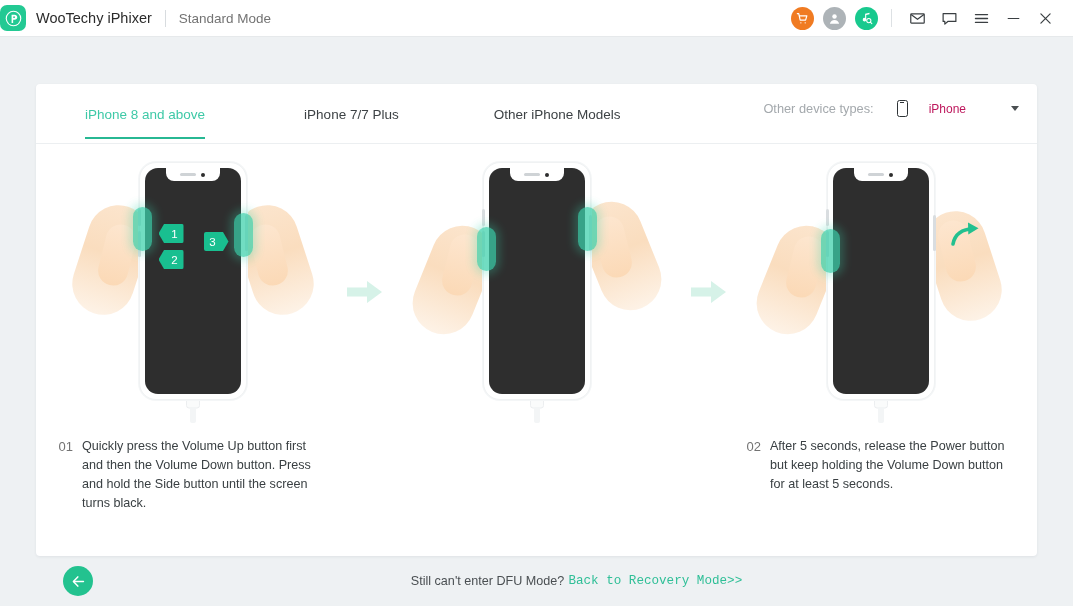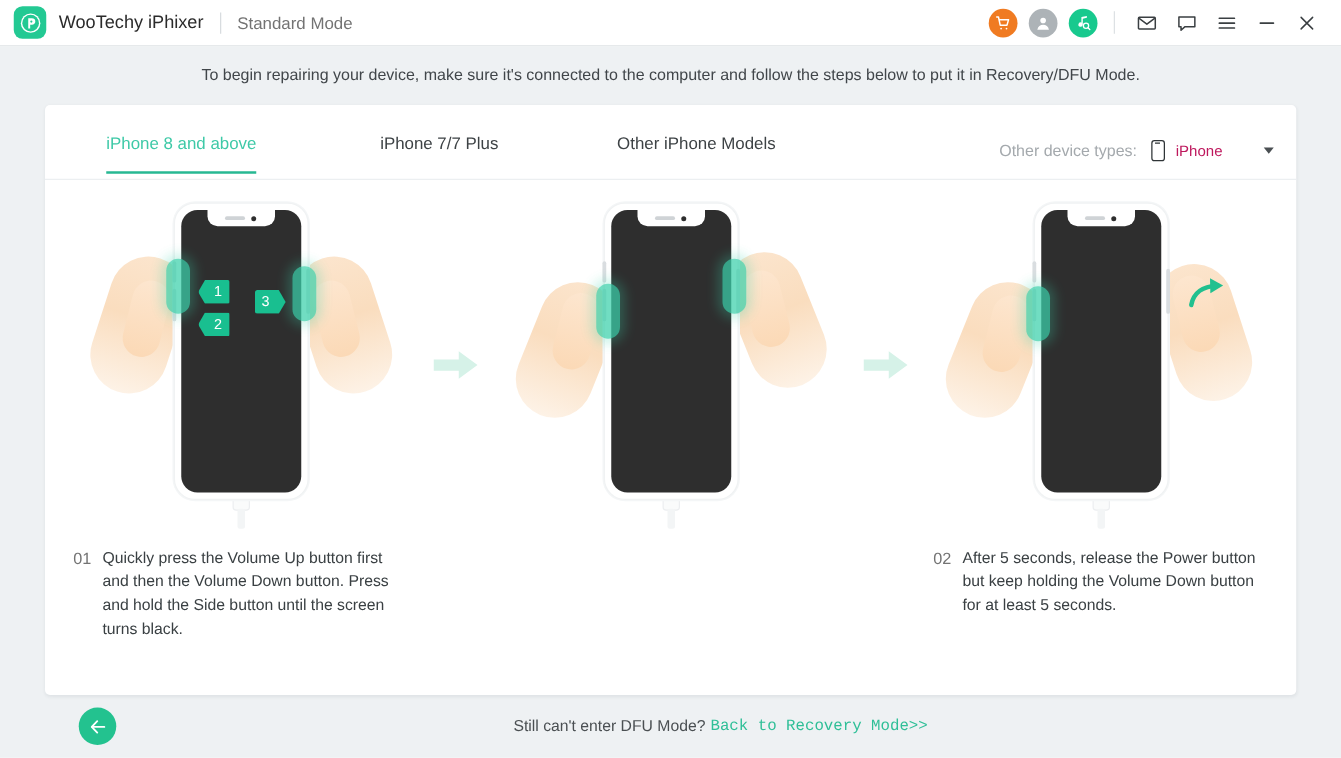--- a/index.html
+++ b/index.html
@@ -14,7 +14,7 @@
   
   .titlebar {
     height: 37px; background: #ffffff; display: flex; align-items: center;
-    padding: 0 12px 0 11px; border-bottom: 1px solid #e6e9eb; flex: 0 0 37px;
+    padding: 0 12px 0 0; border-bottom: 1px solid #e6e9eb; flex: 0 0 37px;
   }
   .logo {
     width: 26px; height: 26px; border-radius: 7px; background: #23c993;

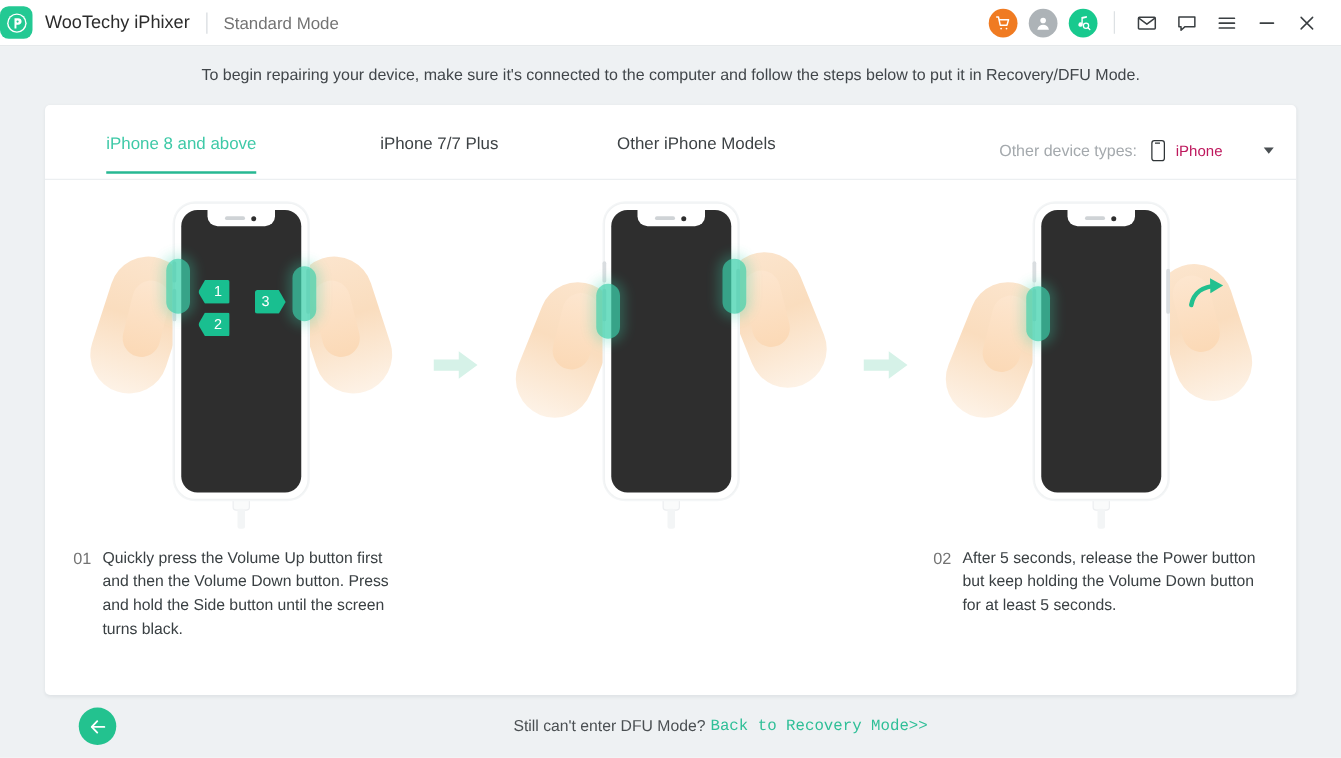--- a/index.html
+++ b/index.html
@@ -260,7 +260,6 @@
     </div>
   </div>
 
-  <div class="subtitle">To begin repairing your device, make sure it's connected to the computer and follow the steps below to put it in Recovery/DFU Mode.</div>
 
   <div class="card">
 

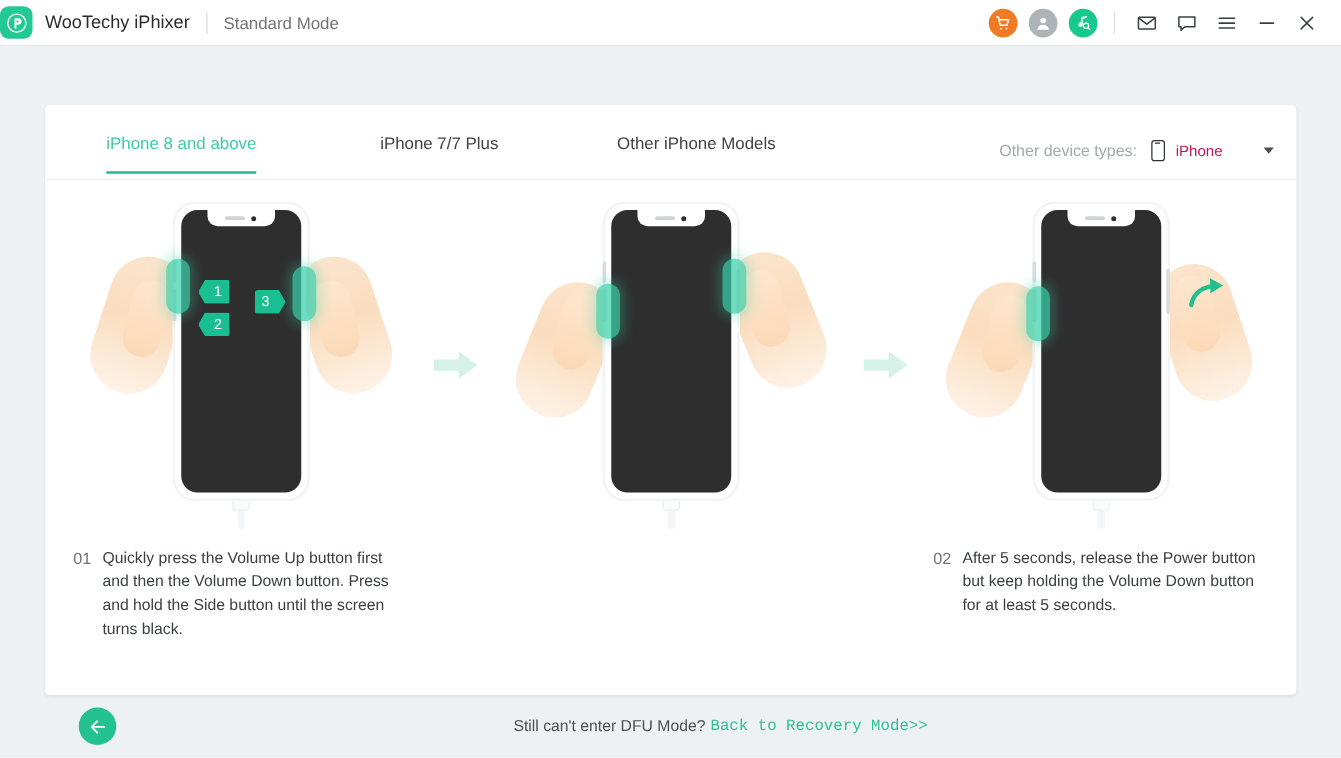--- a/index.html
+++ b/index.html
@@ -67,8 +67,8 @@
   .tab2 { margin-left: 99px; }
   .tab3 { margin-left: 95px; }
   .devsel {
-    position: absolute; right: 18px; top: 12px; height: 49px;
-    display: flex; align-items: center; gap: 0; cursor: pointer;
+    position: absolute; right: 18px; top: 0; height: 49px;
+    display: flex; align-items: center; gap: 12px; cursor: pointer;
   }
   .devsel-label { font-size: 12.8px; color: #a4a9ad; }
   .phone-mini {

